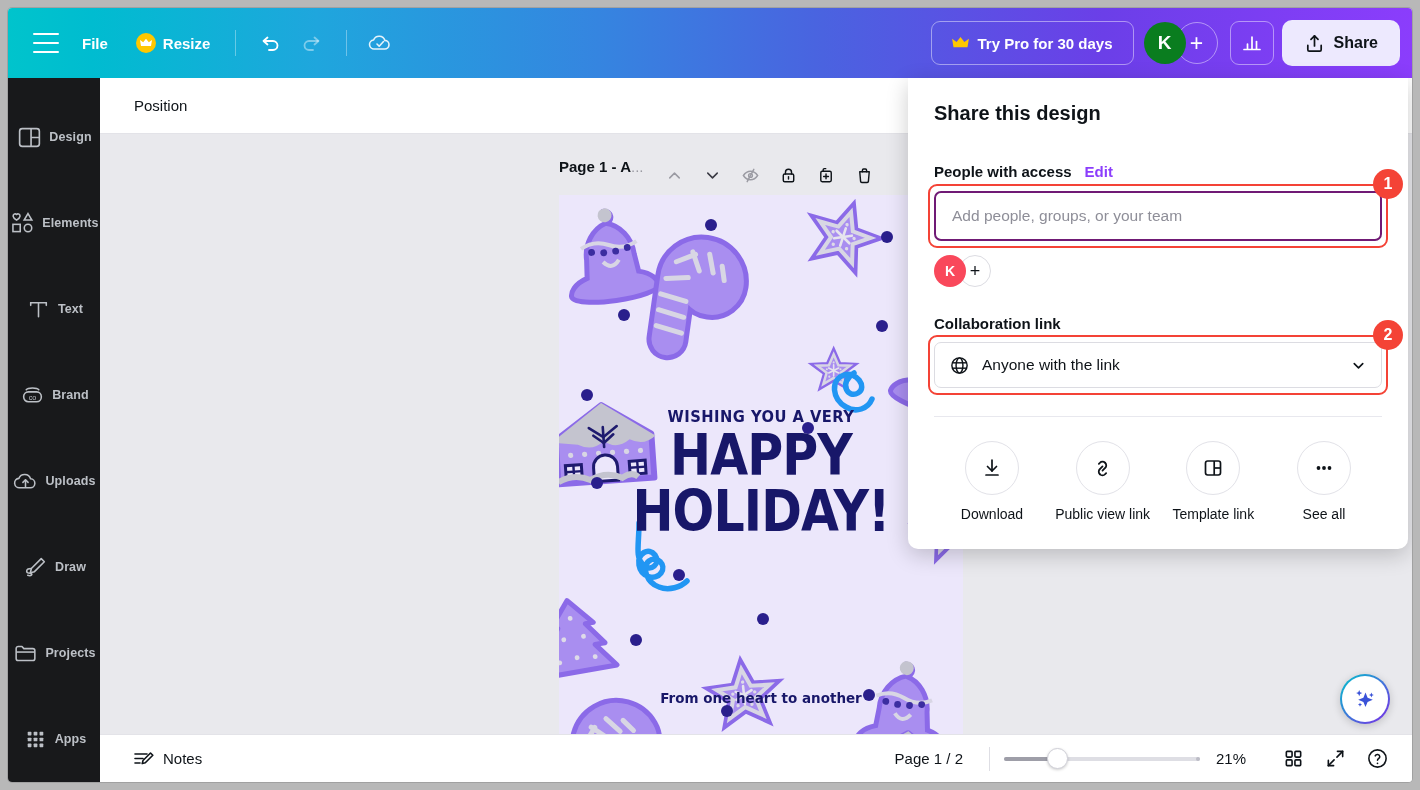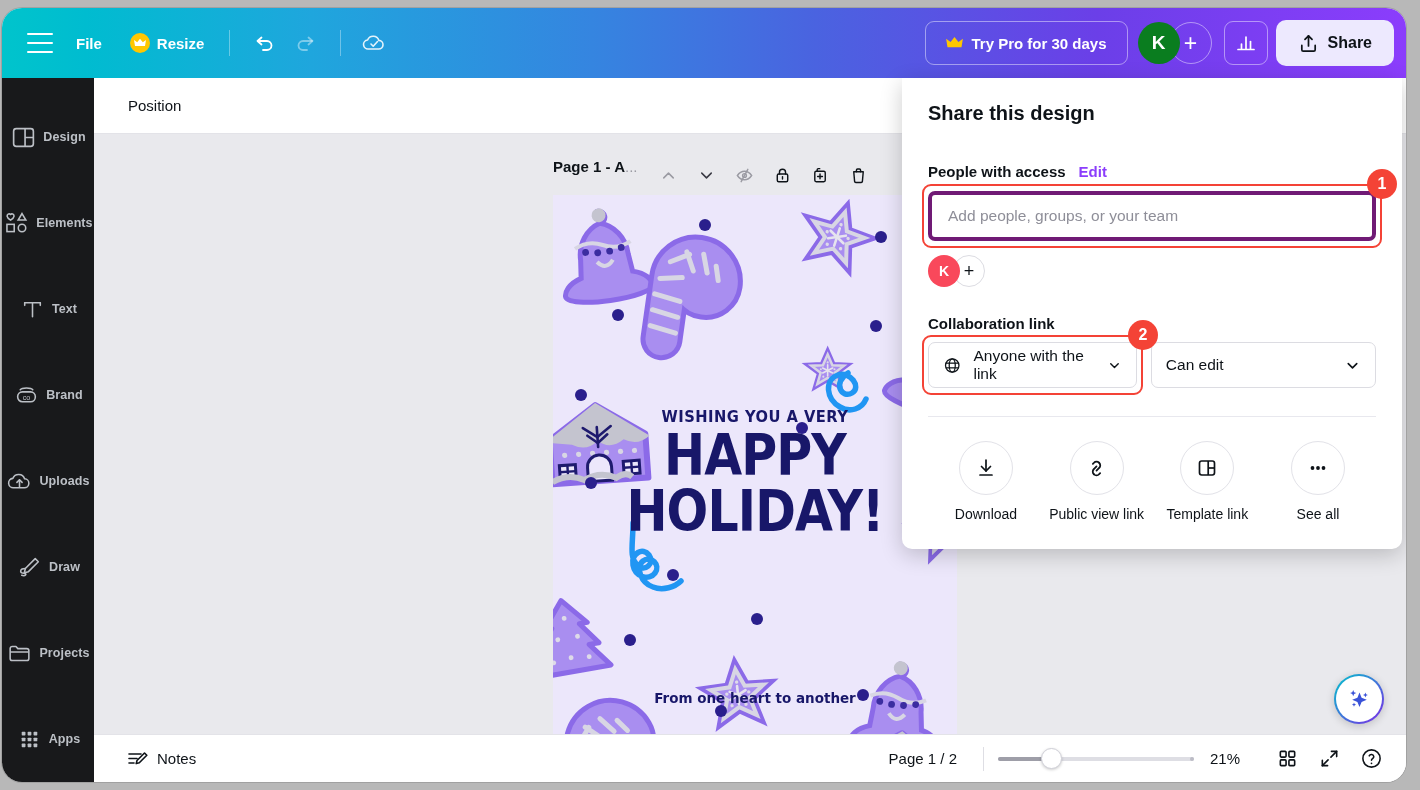--- a/index.html
+++ b/index.html
@@ -11,9 +11,9 @@
   }
   .app {
     position: absolute;
-    left: 2px; top: 8px;
+    left: 8px; top: 8px;
     width: 1404px; height: 774px;
-    border-radius: 20px;
+    border-radius: 4px;
     overflow: hidden;
     background: #fff;
     box-shadow: 0 0 0 1px rgba(0,0,0,.12);

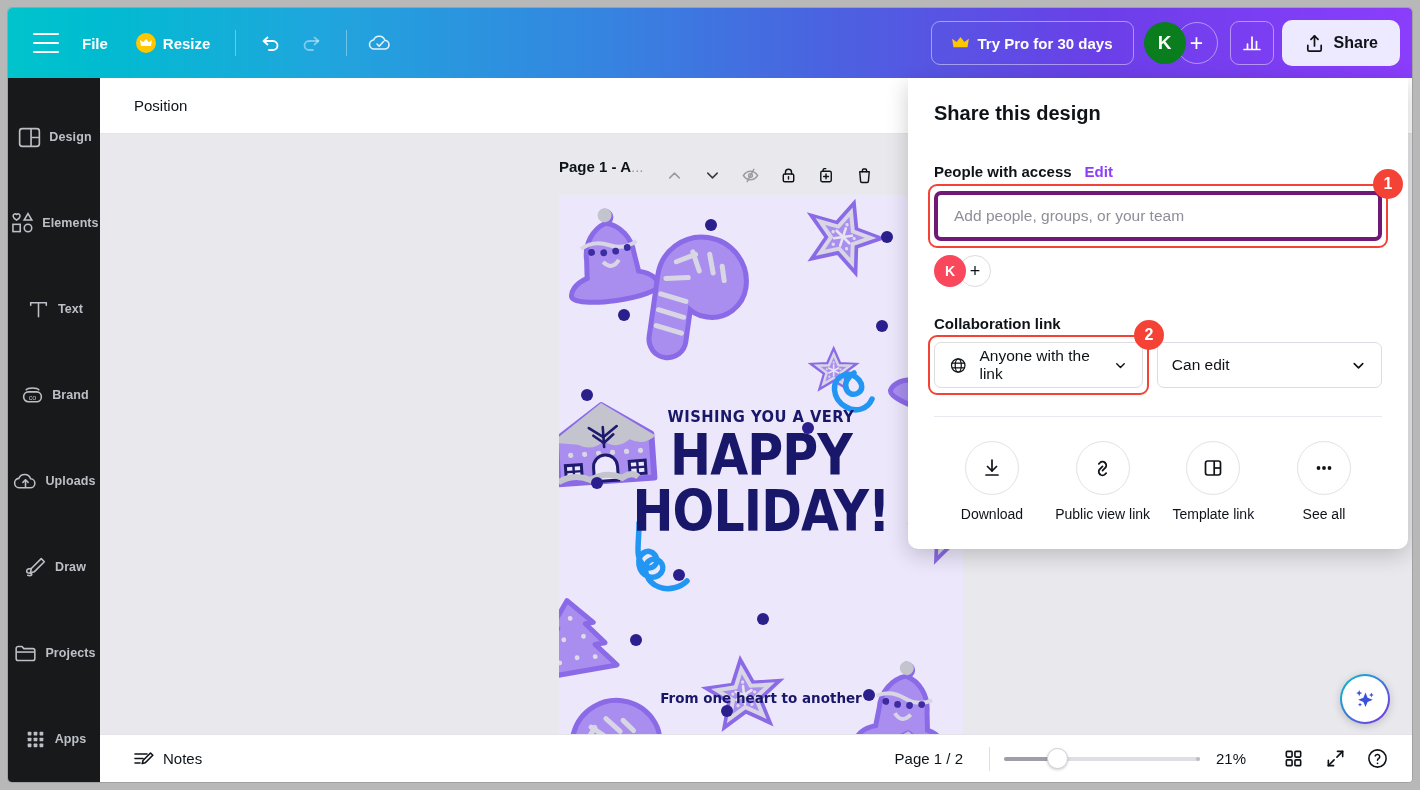--- a/index.html
+++ b/index.html
@@ -231,7 +231,7 @@
   }
   .people-input {
     width: 100%; height: 50px;
-    border: 4px solid #701a75; border-radius: 7px;
+    border: 2px solid #701a75; border-radius: 7px;
     padding: 0 16px; font-size: 15.5px; color: #0e1318;
     font-family: "Liberation Sans", sans-serif; outline: none;
     background: #fff;

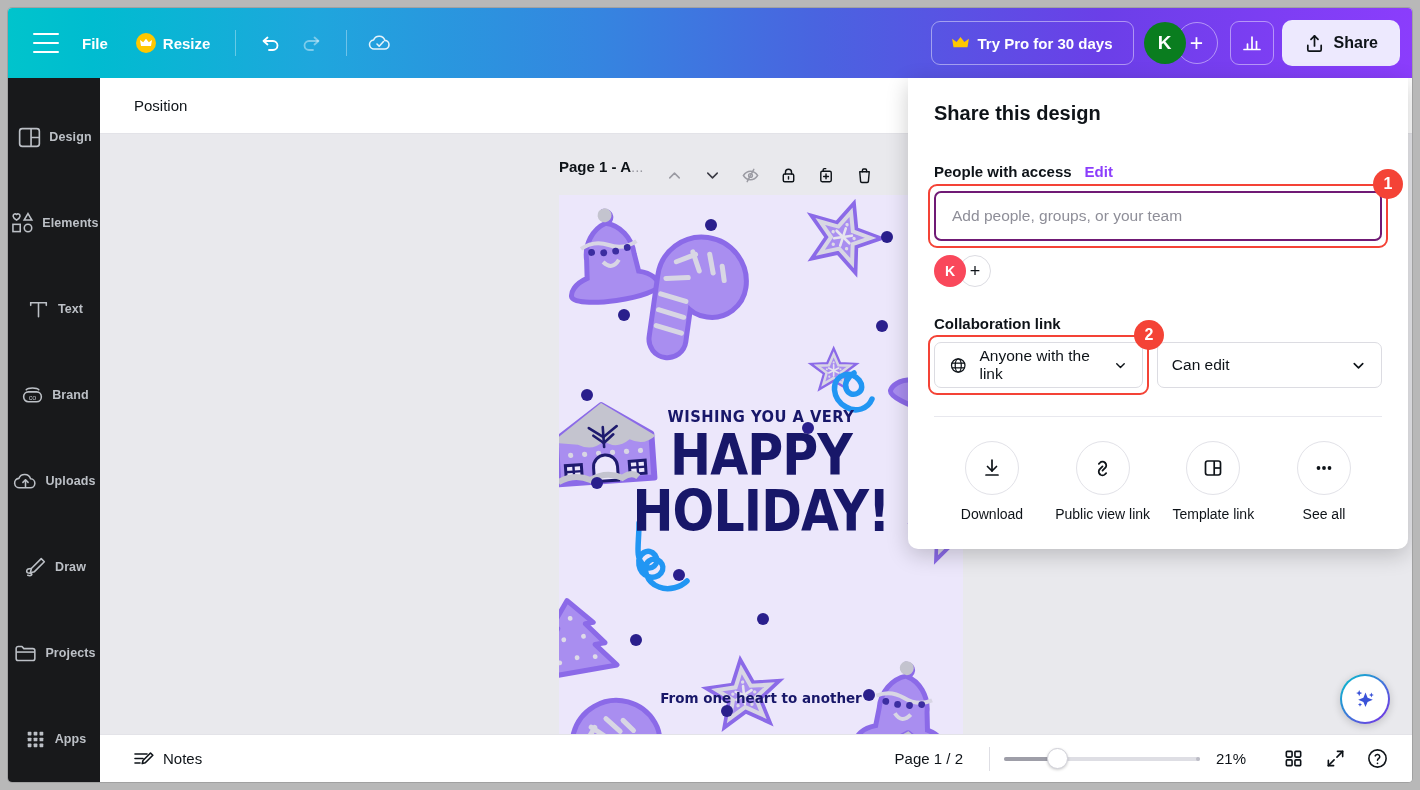--- a/index.html
+++ b/index.html
@@ -724,12 +724,6 @@
         <span class="badge" style="right:-21px; top:-22px;">2</span>
       </div>
 
-      <div class="select-box sel-edit">
-        <span>Can edit</span>
-        <svg class="caret" width="17" height="17" viewBox="0 0 18 18" fill="none" stroke="#0e1318" stroke-width="1.7" stroke-linecap="round" stroke-linejoin="round">
-            <polyline points="4.5,7 9,11.5 13.5,7"></polyline>
-          </svg>
-      </div>
     </div>
 
 

